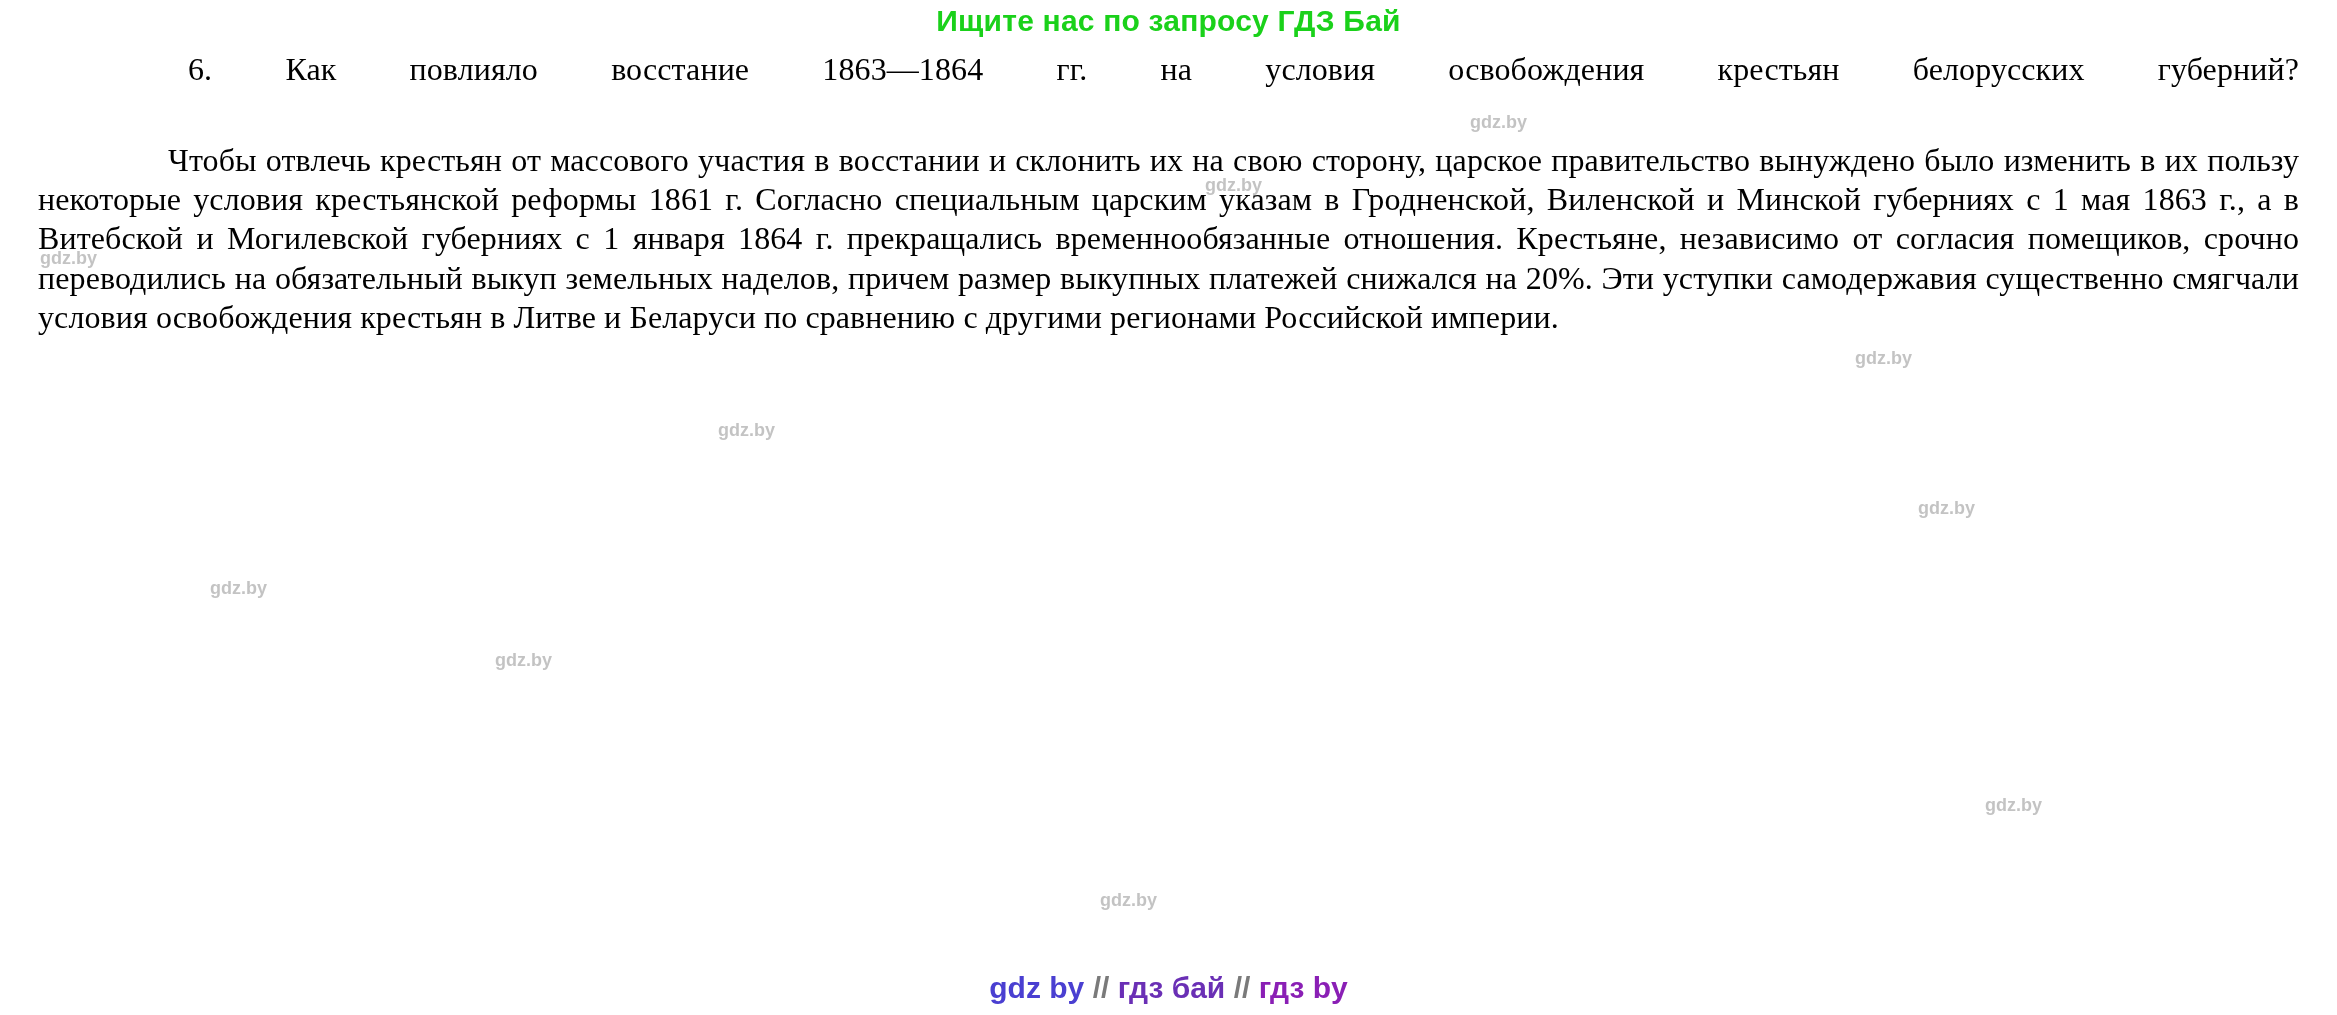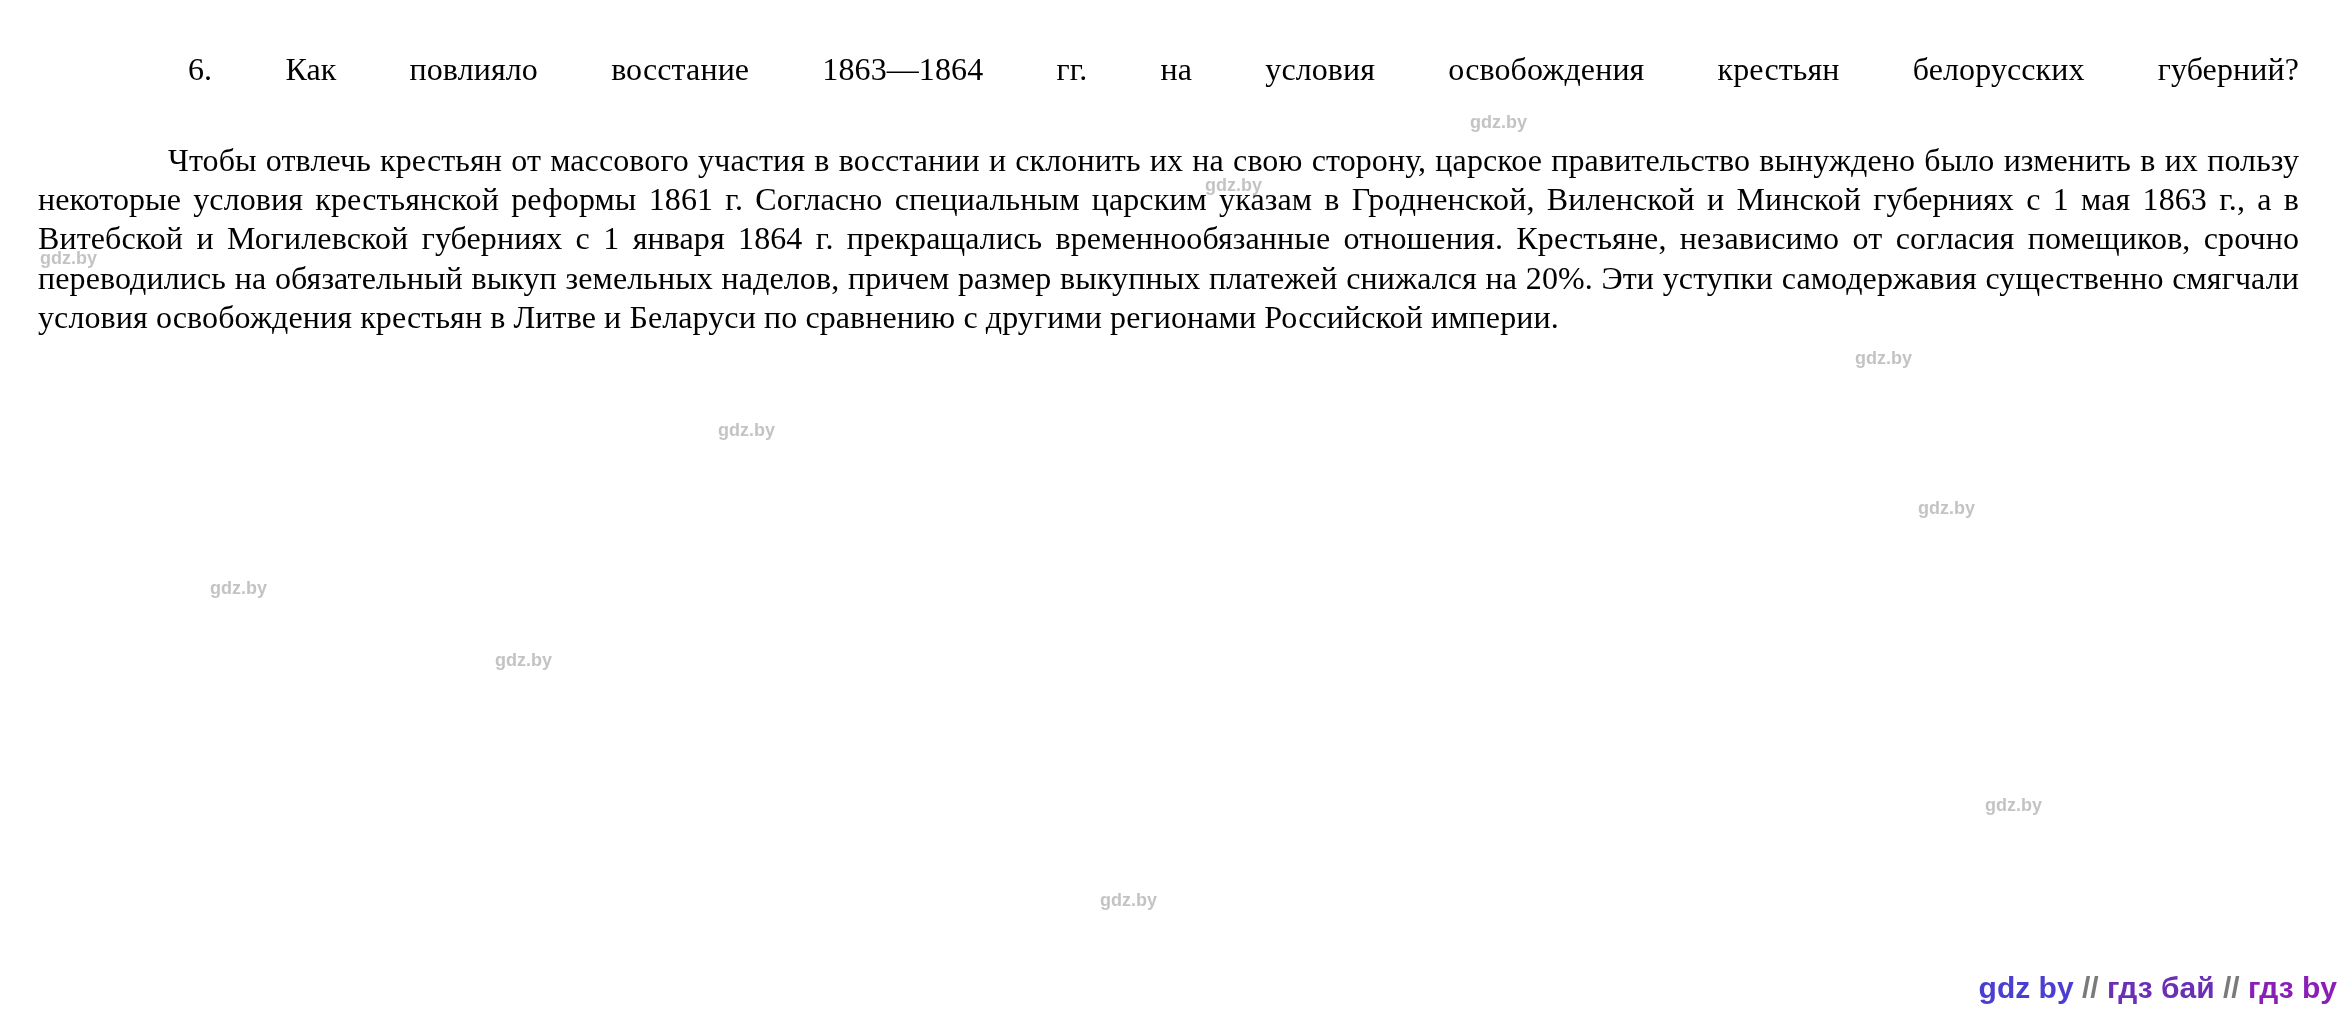--- a/index.html
+++ b/index.html
@@ -101,6 +101,7 @@
 
 <div class="page">
 
+  <div class="top-banner">Ищите нас по запросу ГДЗ Бай</div>
 
   <div class="content">
     <p class="q">6. Как повлияло восстание 1863—1864 гг. на условия освобождения крестьян белорусских губерний?</p>

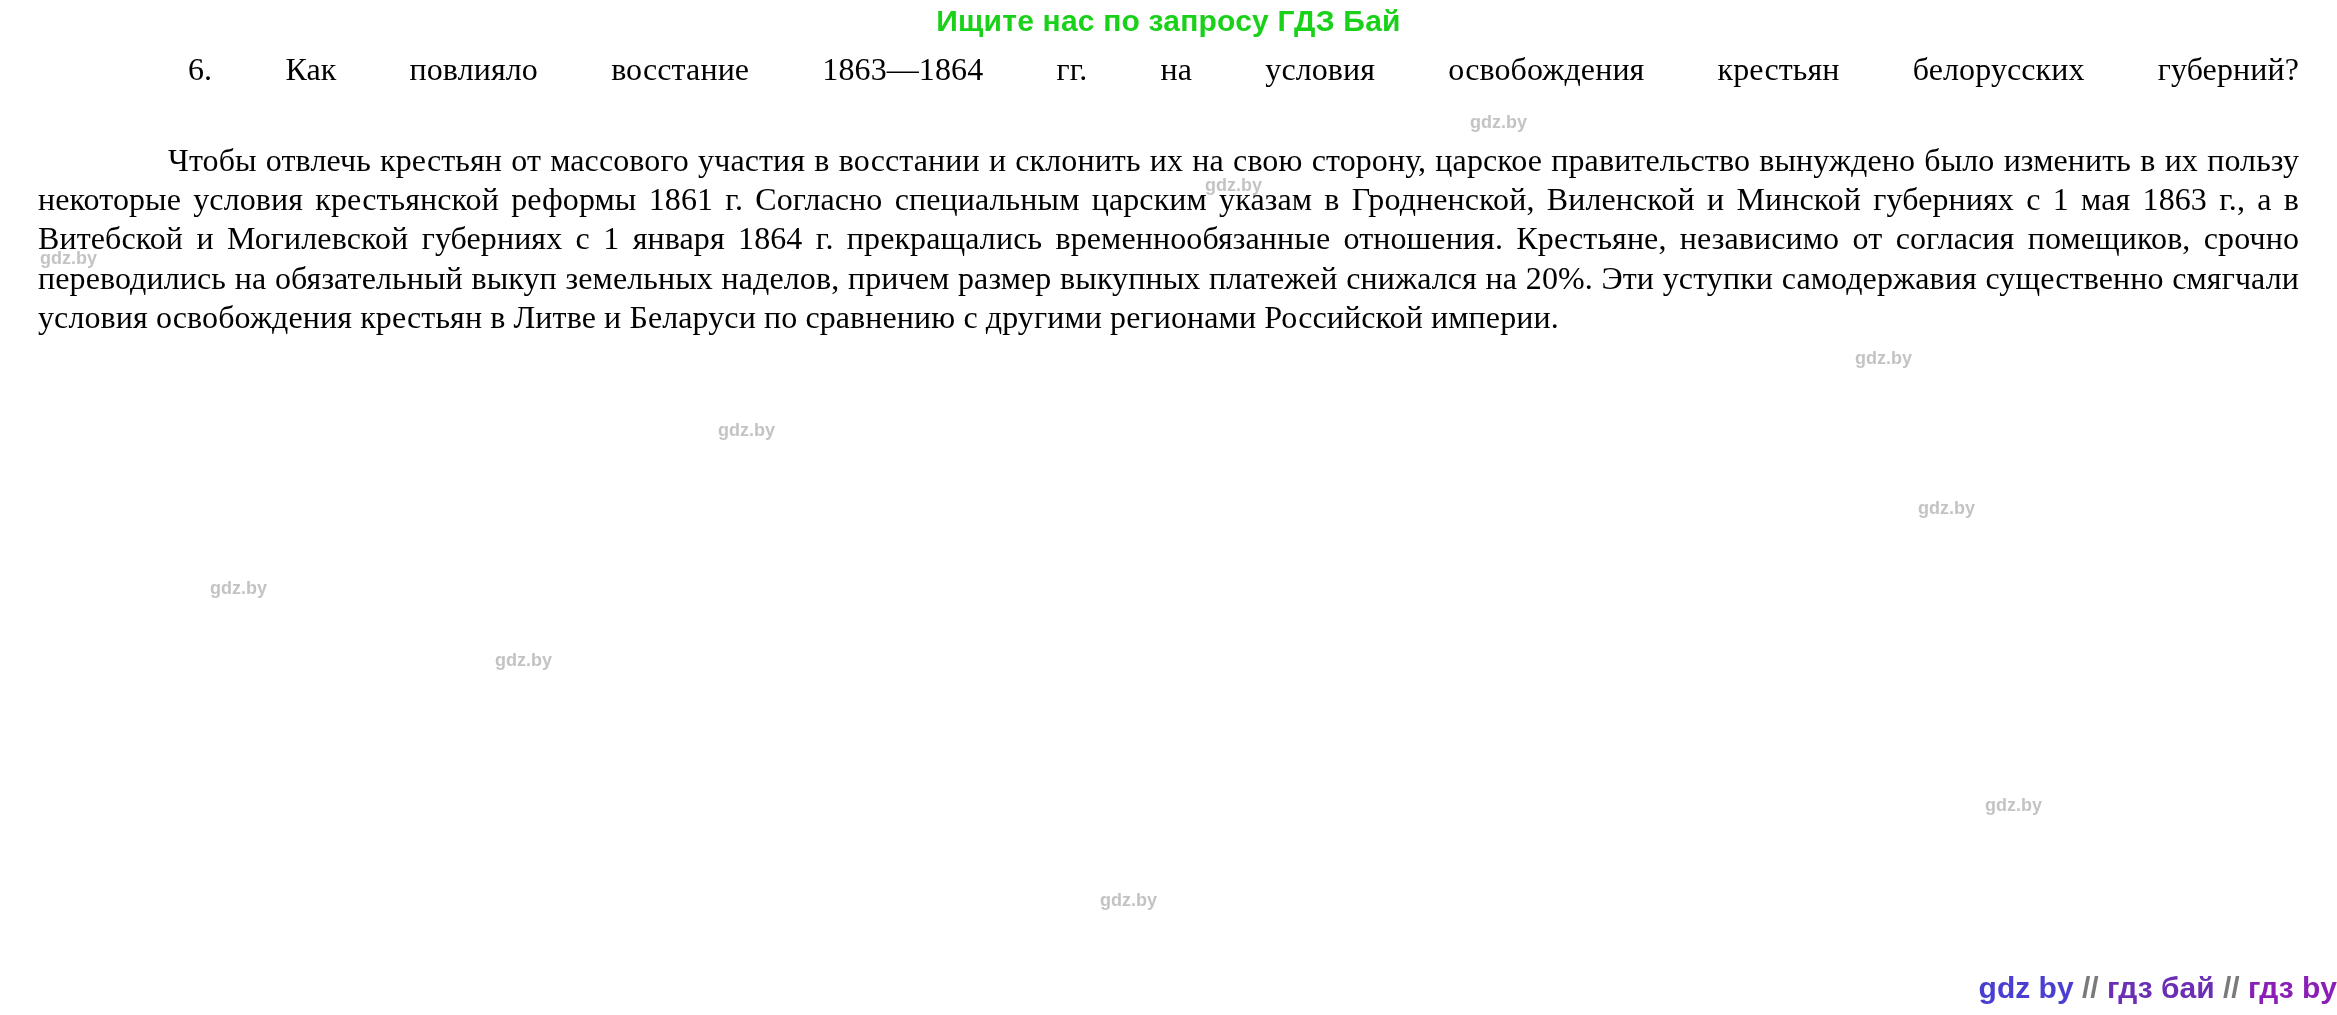--- a/index.html
+++ b/index.html
@@ -75,7 +75,7 @@
     bottom: 10px;
     left: 0;
     width: 100%;
-    text-align: right;
+    text-align: center;
     font-family: "Liberation Sans", sans-serif;
     font-size: 30px;
     font-weight: 700;

